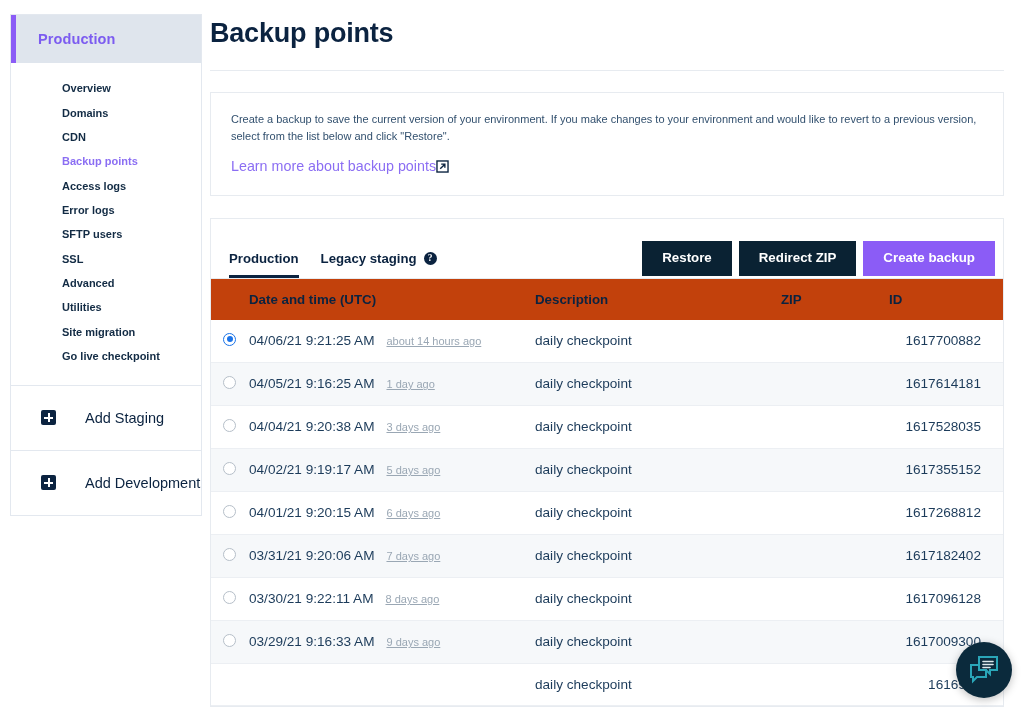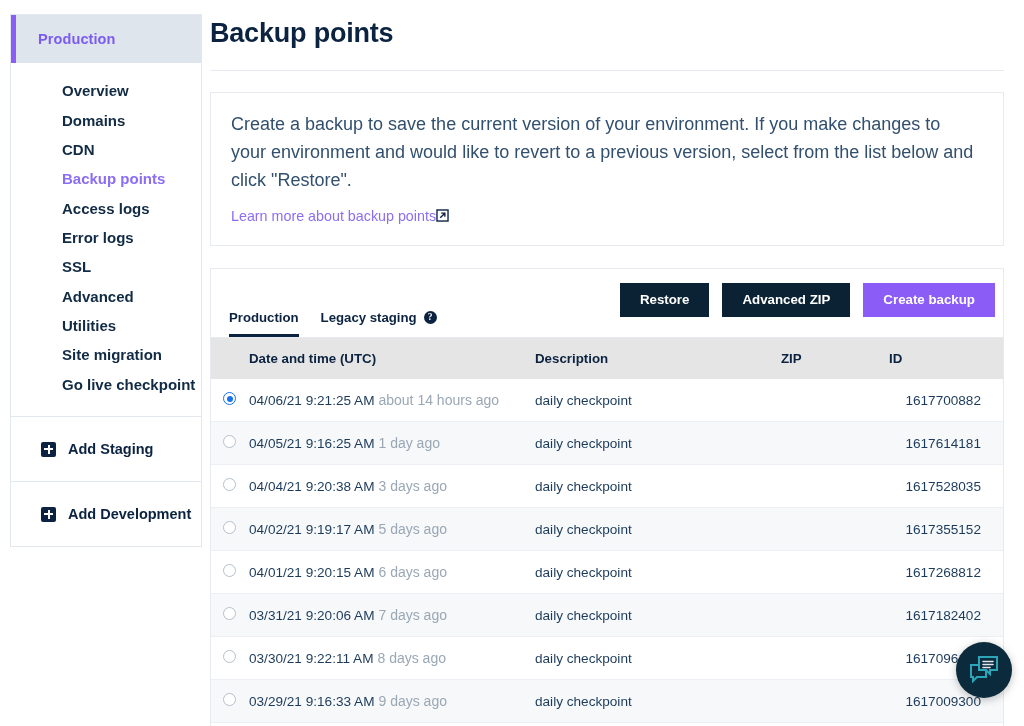--- a/index.html
+++ b/index.html
@@ -50,7 +50,7 @@
   .env-nav a {
     display: block;
     padding: 5.3px 0 5.3px 51px;
-    font-size: 15px;
+    font-size: 11px;
     font-weight: bold;
     color: #122b44;
     text-decoration: none;

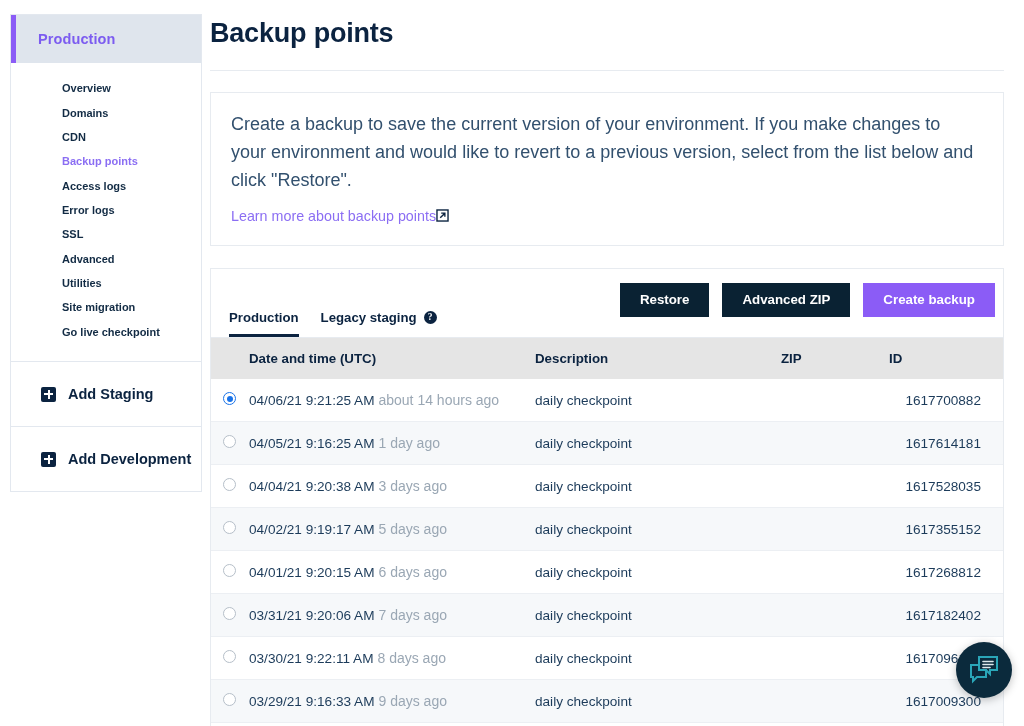--- a/index.html
+++ b/index.html
@@ -114,7 +114,7 @@
   }
 
   .info-text {
-    font-size: 18px;
+    font-size: 11px;
     line-height: 1.55;
     color: #32506e;
     max-width: 748px;

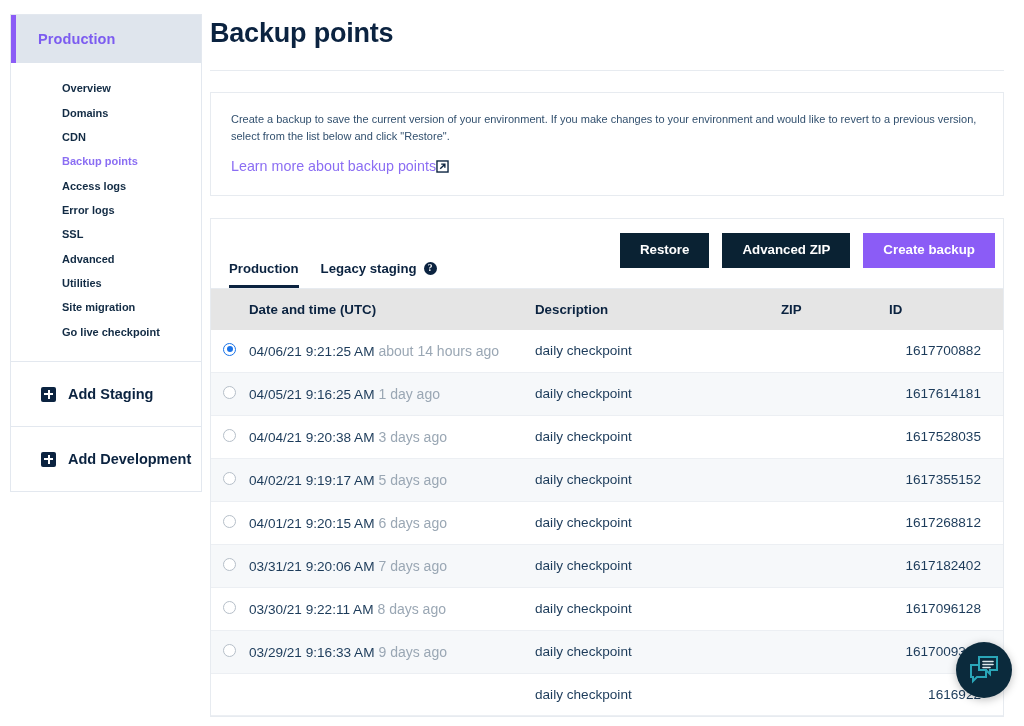--- a/index.html
+++ b/index.html
@@ -269,6 +269,7 @@
           <a href="#" class="active">Backup points</a>
           <a href="#">Access logs</a>
           <a href="#">Error logs</a>
+          <a href="#">SFTP users</a>
           <a href="#">SSL</a>
           <a href="#">Advanced</a>
           <a href="#">Utilities</a>

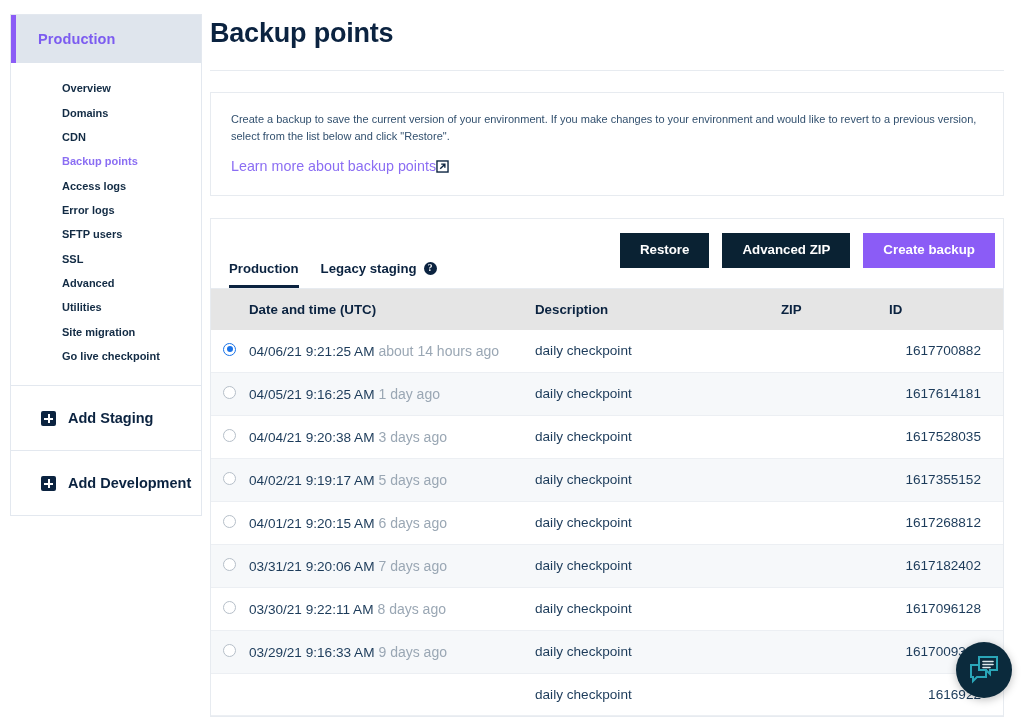--- a/index.html
+++ b/index.html
@@ -173,7 +173,7 @@
     font-family: "Liberation Serif", serif;
   }
 
-  .actions { display: flex; gap: 13px; padding: 0 8px 20px 0; }
+  .actions { display: flex; gap: 7px; padding: 0 8px 2px 0; margin-top: 8px; }
 
   .btn {
     font-size: 13.3px;

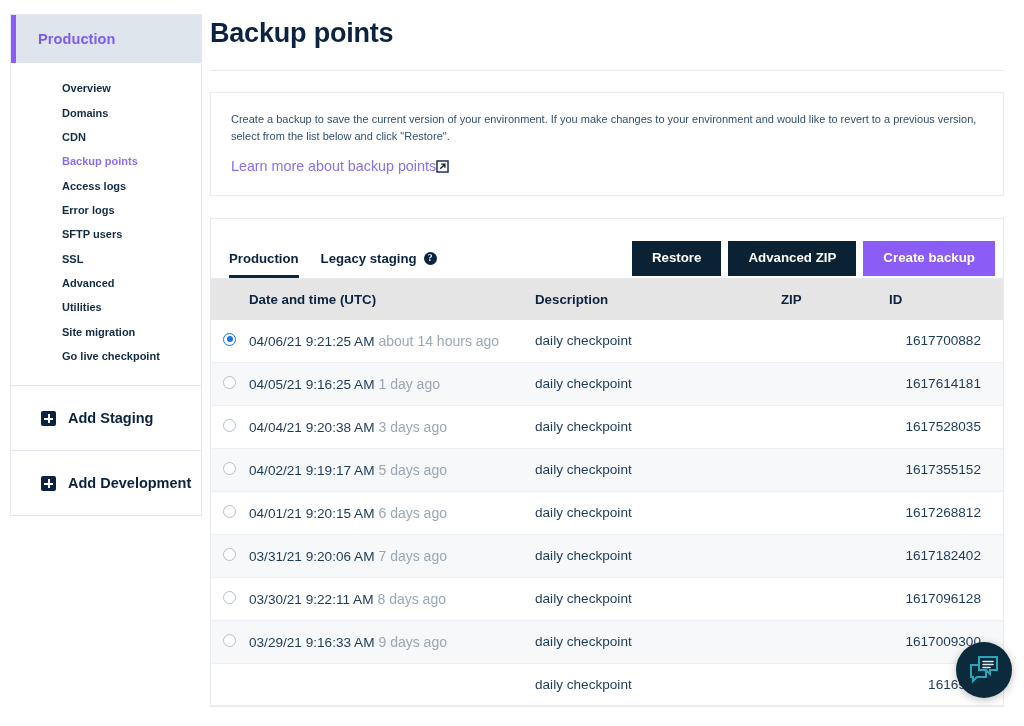--- a/index.html
+++ b/index.html
@@ -317,7 +317,7 @@
           </div>
         <div class="actions">
           <button class="btn btn-dark">Restore</button>
-          <button class="btn btn-dark">Advanced ZIP</button>
+          <button class="btn btn-dark">Redirect ZIP</button>
           <button class="btn btn-purple">Create backup</button>
         </div>
       </div>

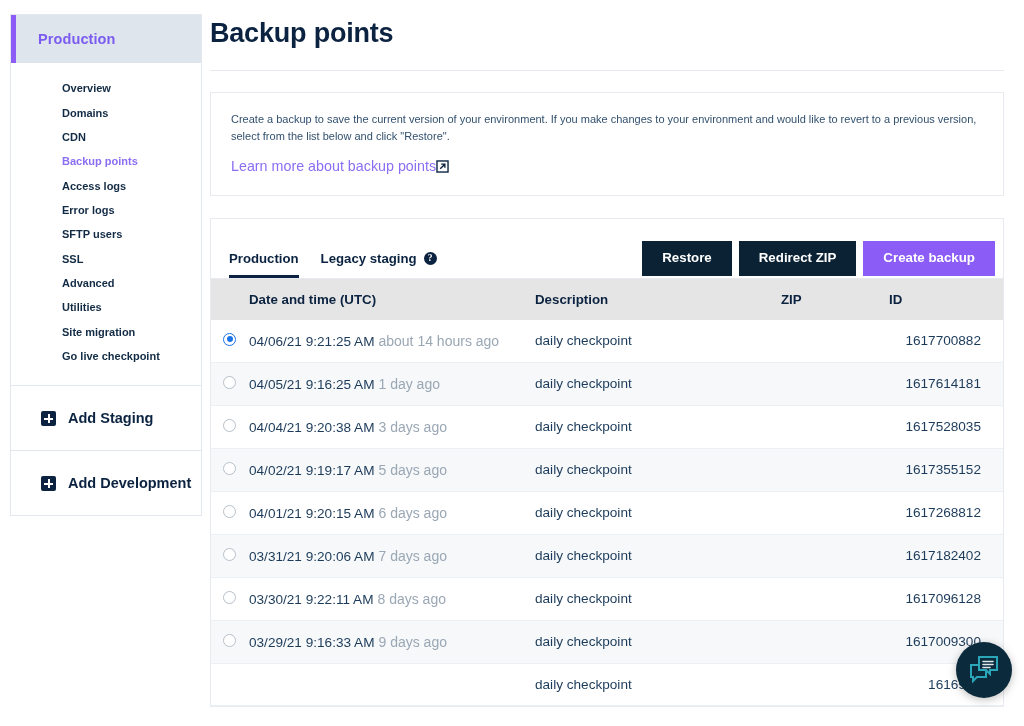--- a/index.html
+++ b/index.html
@@ -191,7 +191,7 @@
   table { width: 100%; border-collapse: collapse; }
 
   thead th {
-    background: #e5e5e5;
+    background: #c2410c;
     font-size: 13.3px;
     font-weight: bold;
     color: #0b2340;

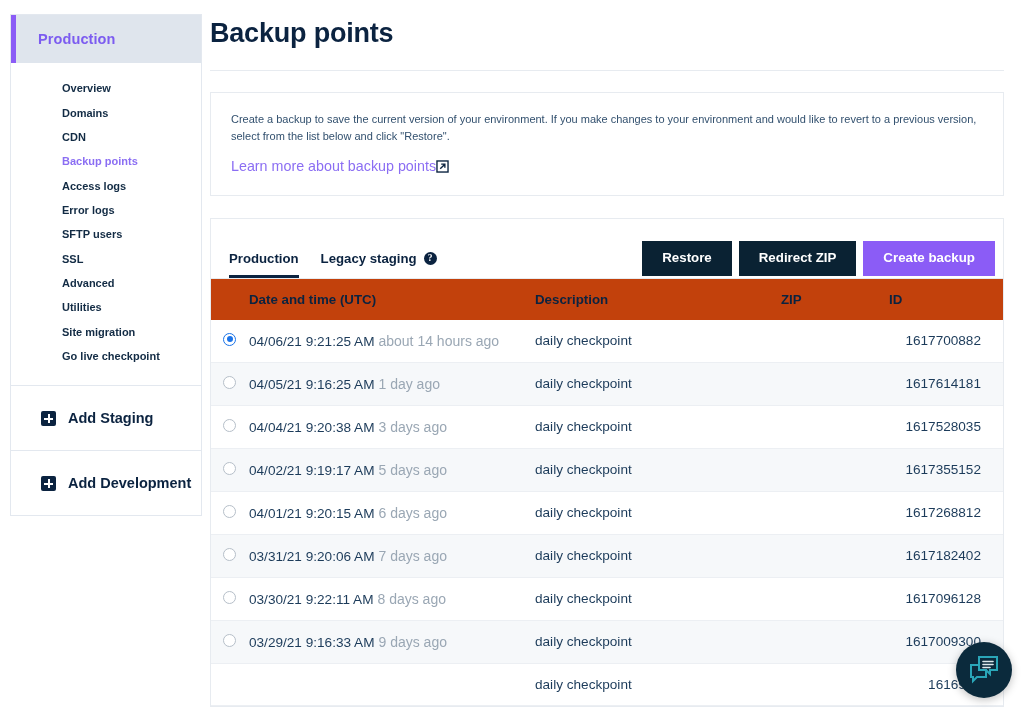--- a/index.html
+++ b/index.html
@@ -237,7 +237,7 @@
   }
 
   .date-main { font-size: 13.6px; color: #1c3b5a; }
-  .date-rel  { font-size: 14px; color: #9aa7b4; margin-left: 4px; }
+  .date-rel  { font-size: 11px; color: #9aa7b4; margin-left: 12px; text-decoration: underline; }
 
   
   .chat-fab {

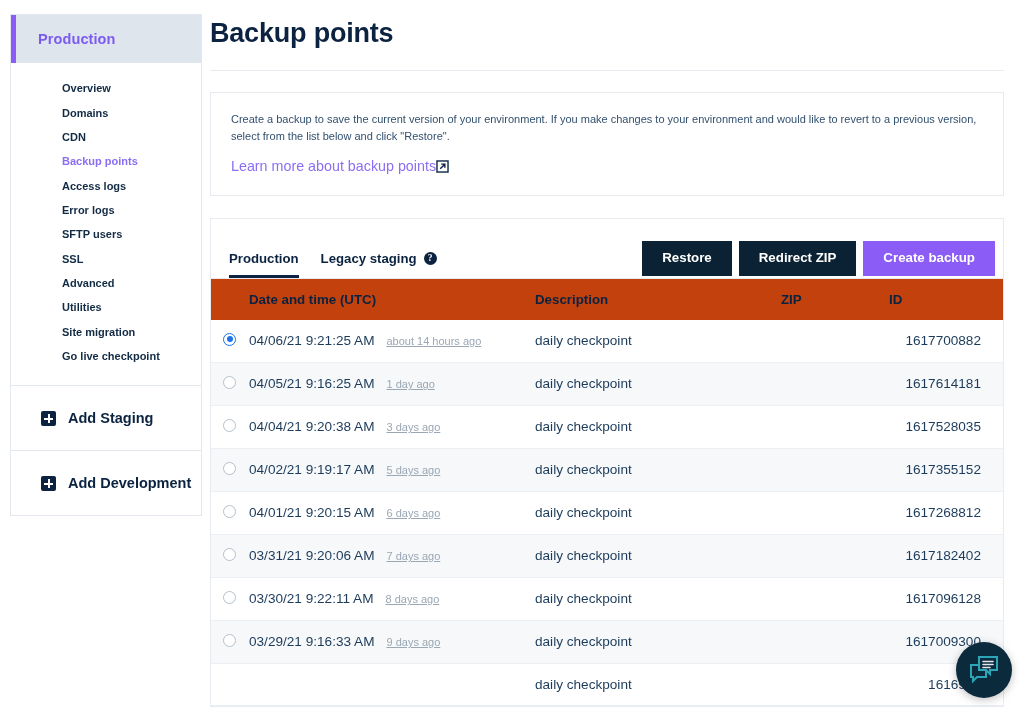--- a/index.html
+++ b/index.html
@@ -63,11 +63,11 @@
     border-top: none;
     background: #ffffff;
     display: flex;
-    align-items: flex-end;
-    gap: 12px;
+    align-items: flex-start;
+    gap: 29px;
     padding: 24px 0 24px 30px;
     font-size: 14.5px;
-    font-weight: bold;
+    font-weight: normal;
     color: #0b2340;
   }
 

